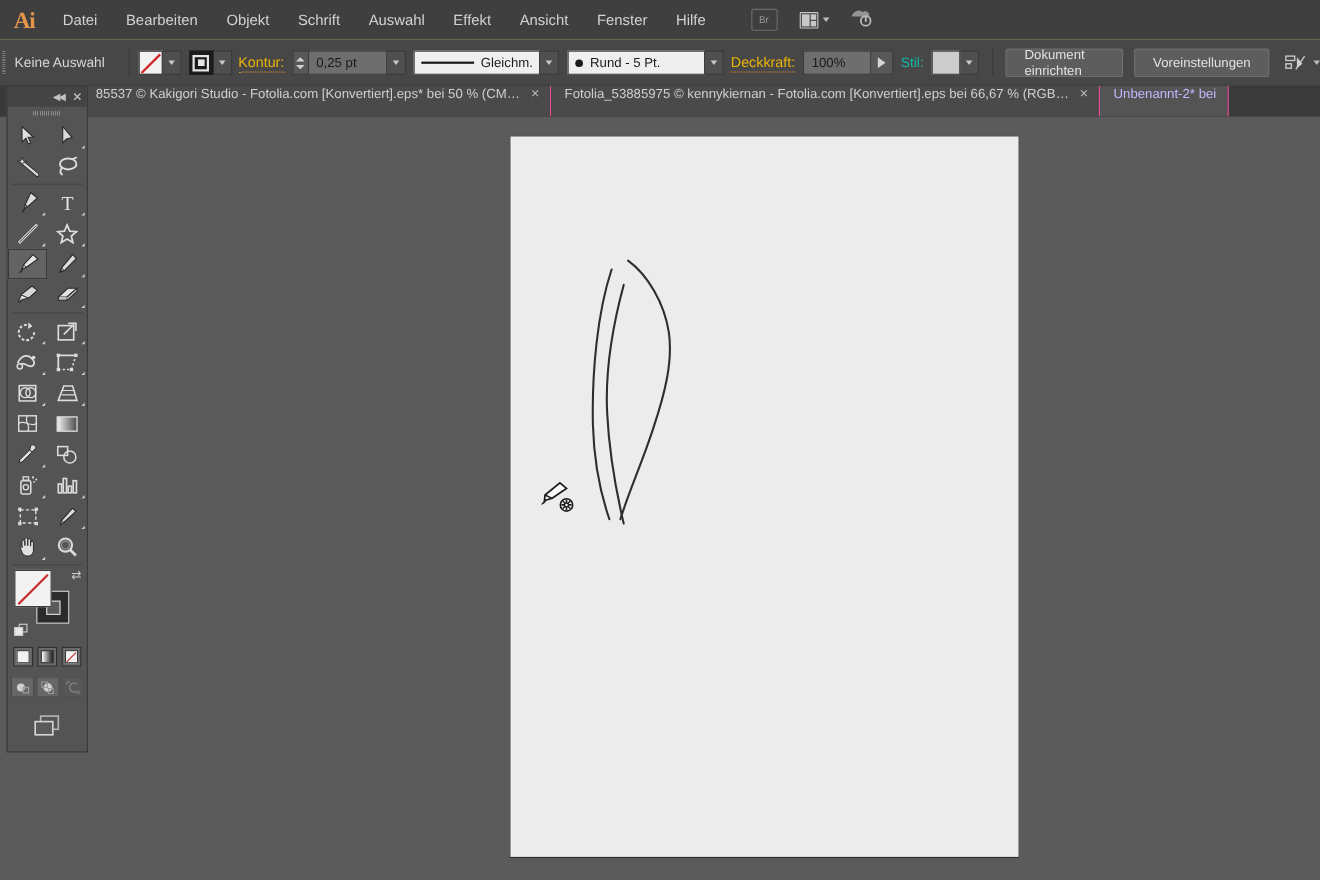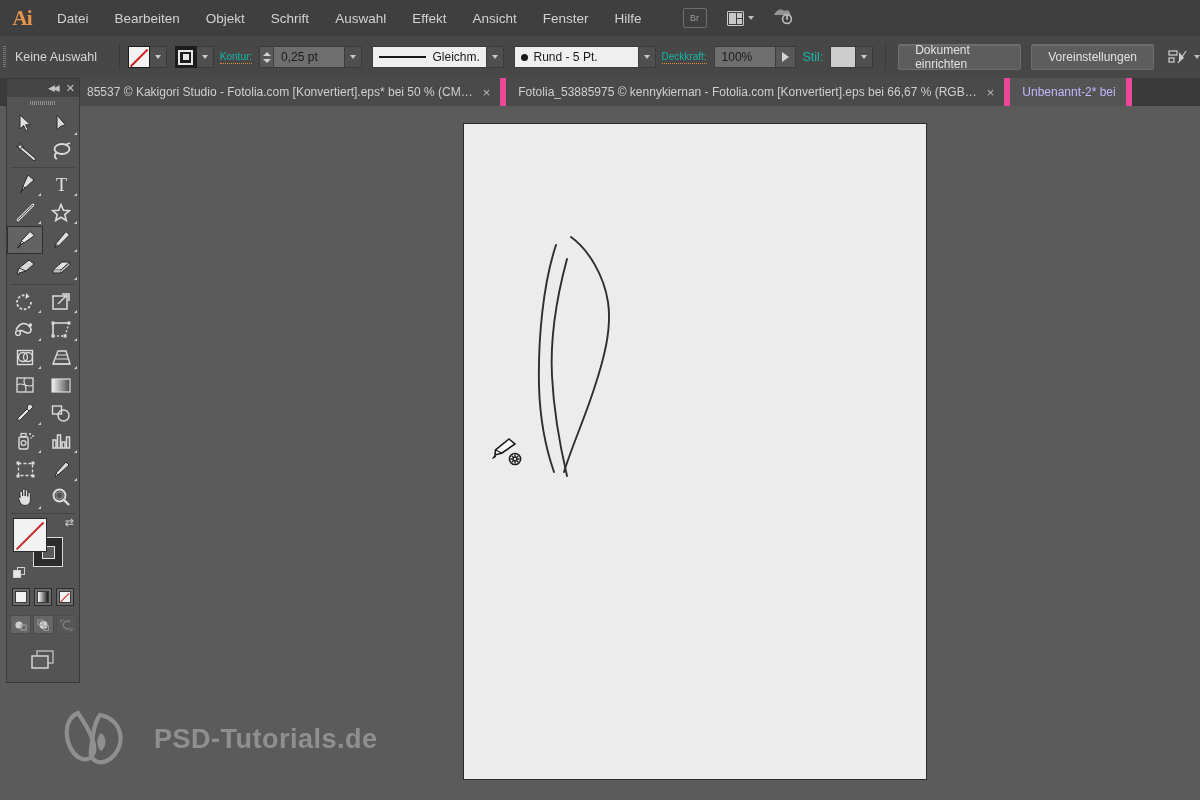--- a/index.html
+++ b/index.html
@@ -135,7 +135,7 @@
   }
   .dd-btn .caret { border-top-color: #c9c9c9; margin: 0; }
   .lbl-orange {
-    color: #14b8a6; font-size: 10px;
+    color: #eab308; font-size: 13px;
     margin: 0 7px 0 6px;
     border-bottom: 1px dotted #d98f3e;
     padding-bottom: 1px;

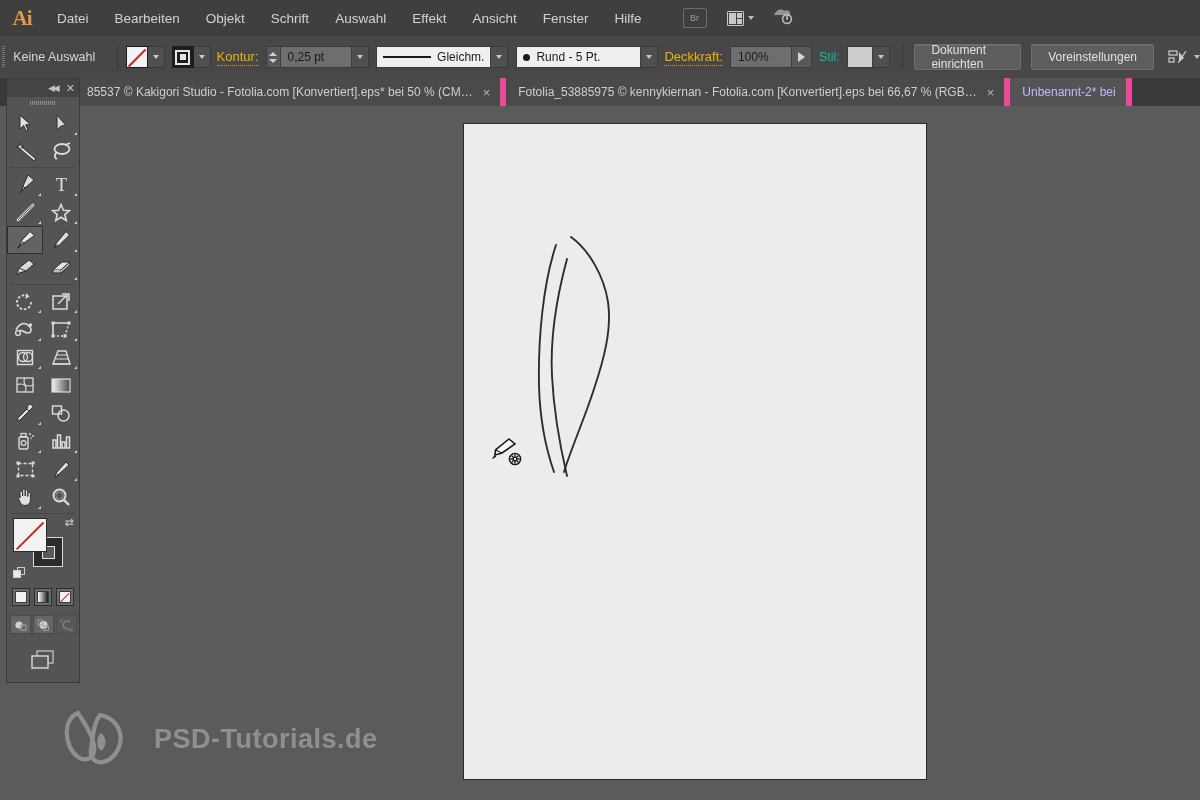--- a/index.html
+++ b/index.html
@@ -205,8 +205,8 @@
   }
   .tab {
     background: #4a4a4a;
-    border-right: 6px solid #ec4899;
-    display: flex; align-items: center;
+    border-right: 1px solid #ec4899;
+    display: flex; 
     padding: 0 10px 0 12px;
     color: #cfcfcf; font-size: 12px;
     white-space: nowrap; gap: 10px;

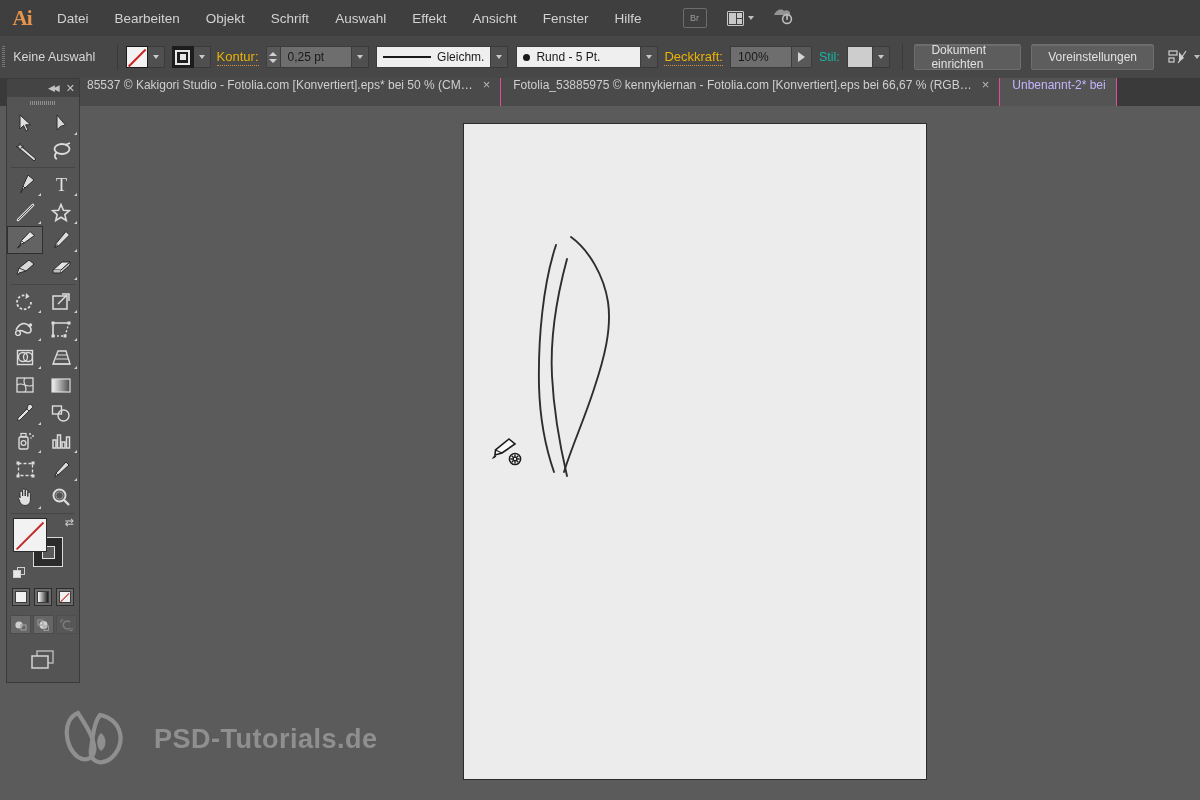--- a/index.html
+++ b/index.html
@@ -850,16 +850,6 @@
     </div>
   </div>
 
-  <div class="watermark">
-    <svg width="88" height="72" viewBox="0 0 88 72">
-      <g fill="none" stroke="#d8d8d8" stroke-width="4.2">
-        <path d="M22 10 C6 16, 8 44, 22 54 C31 60, 40 54, 38 42 C36 30, 28 20, 22 10 Z"></path>
-        <path d="M44 12 C66 16, 72 42, 54 56 C44 63, 33 58, 35 46 C37 32, 38 20, 44 12 Z"></path>
-      </g>
-      <path d="M45 30 C51 34, 51 44, 45 48 C40 44, 40 34, 45 30 Z" fill="#d8d8d8"></path>
-    </svg>
-    <span class="wm-text">PSD-Tutorials.de</span>
-  </div>
 
 </div>
 

